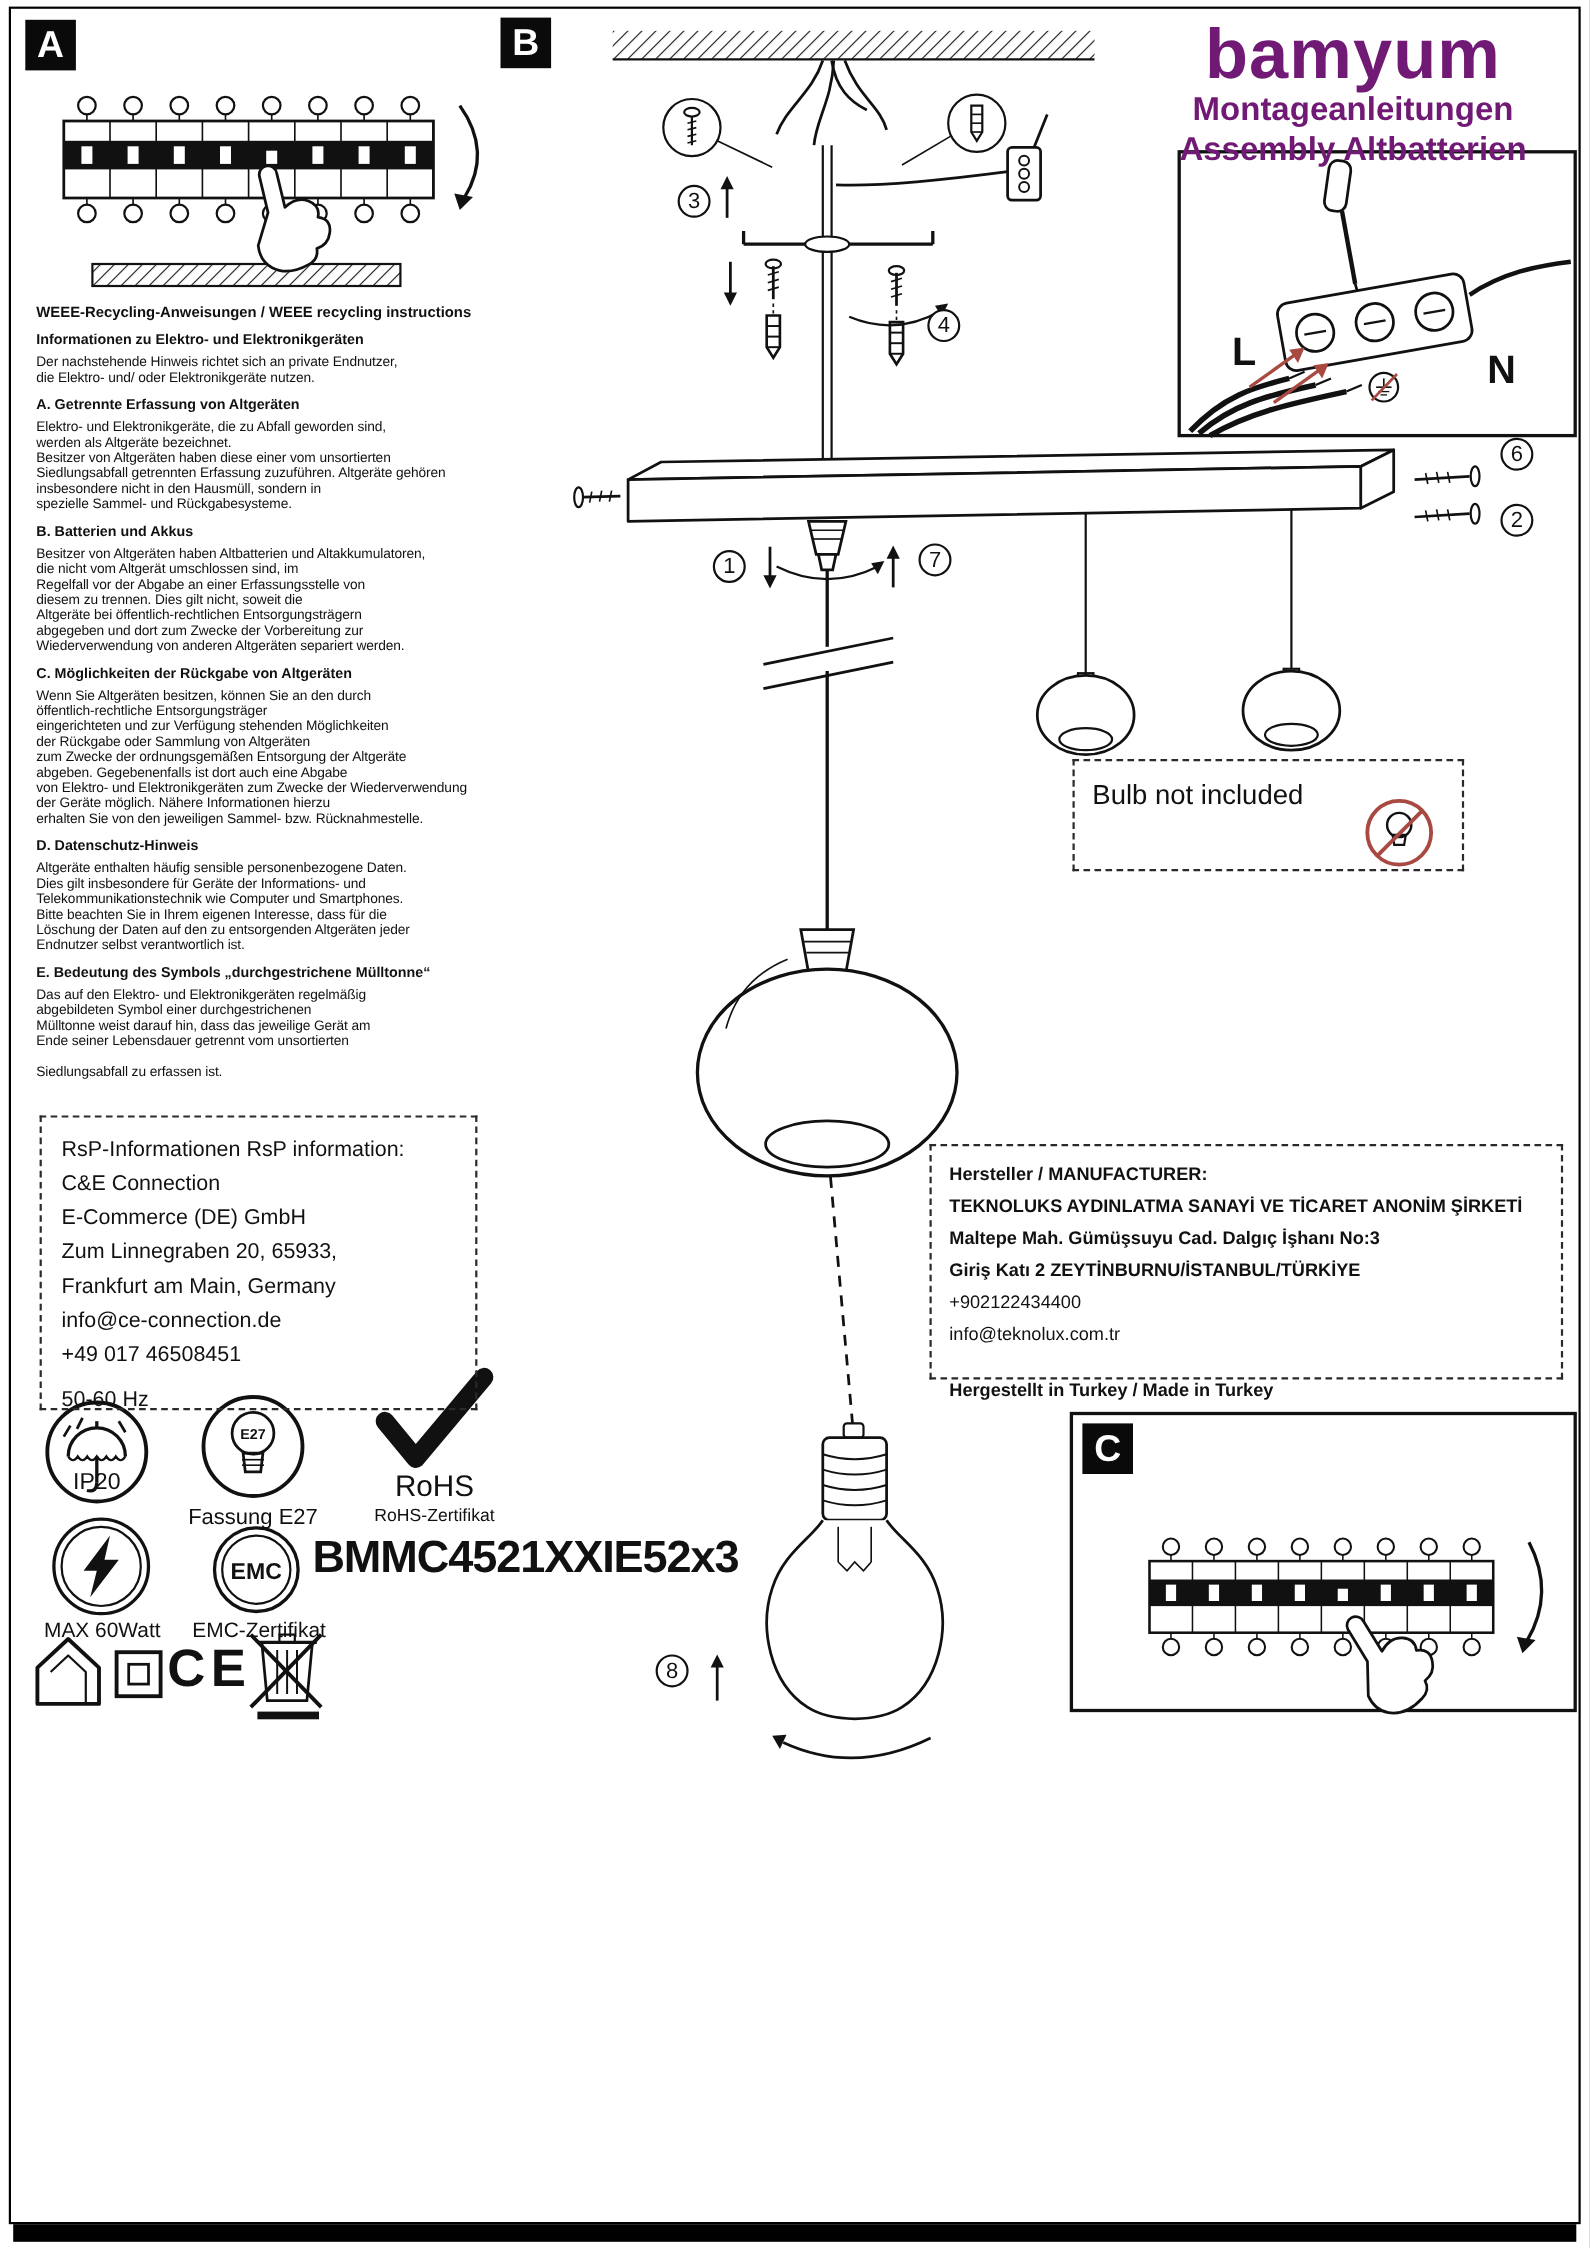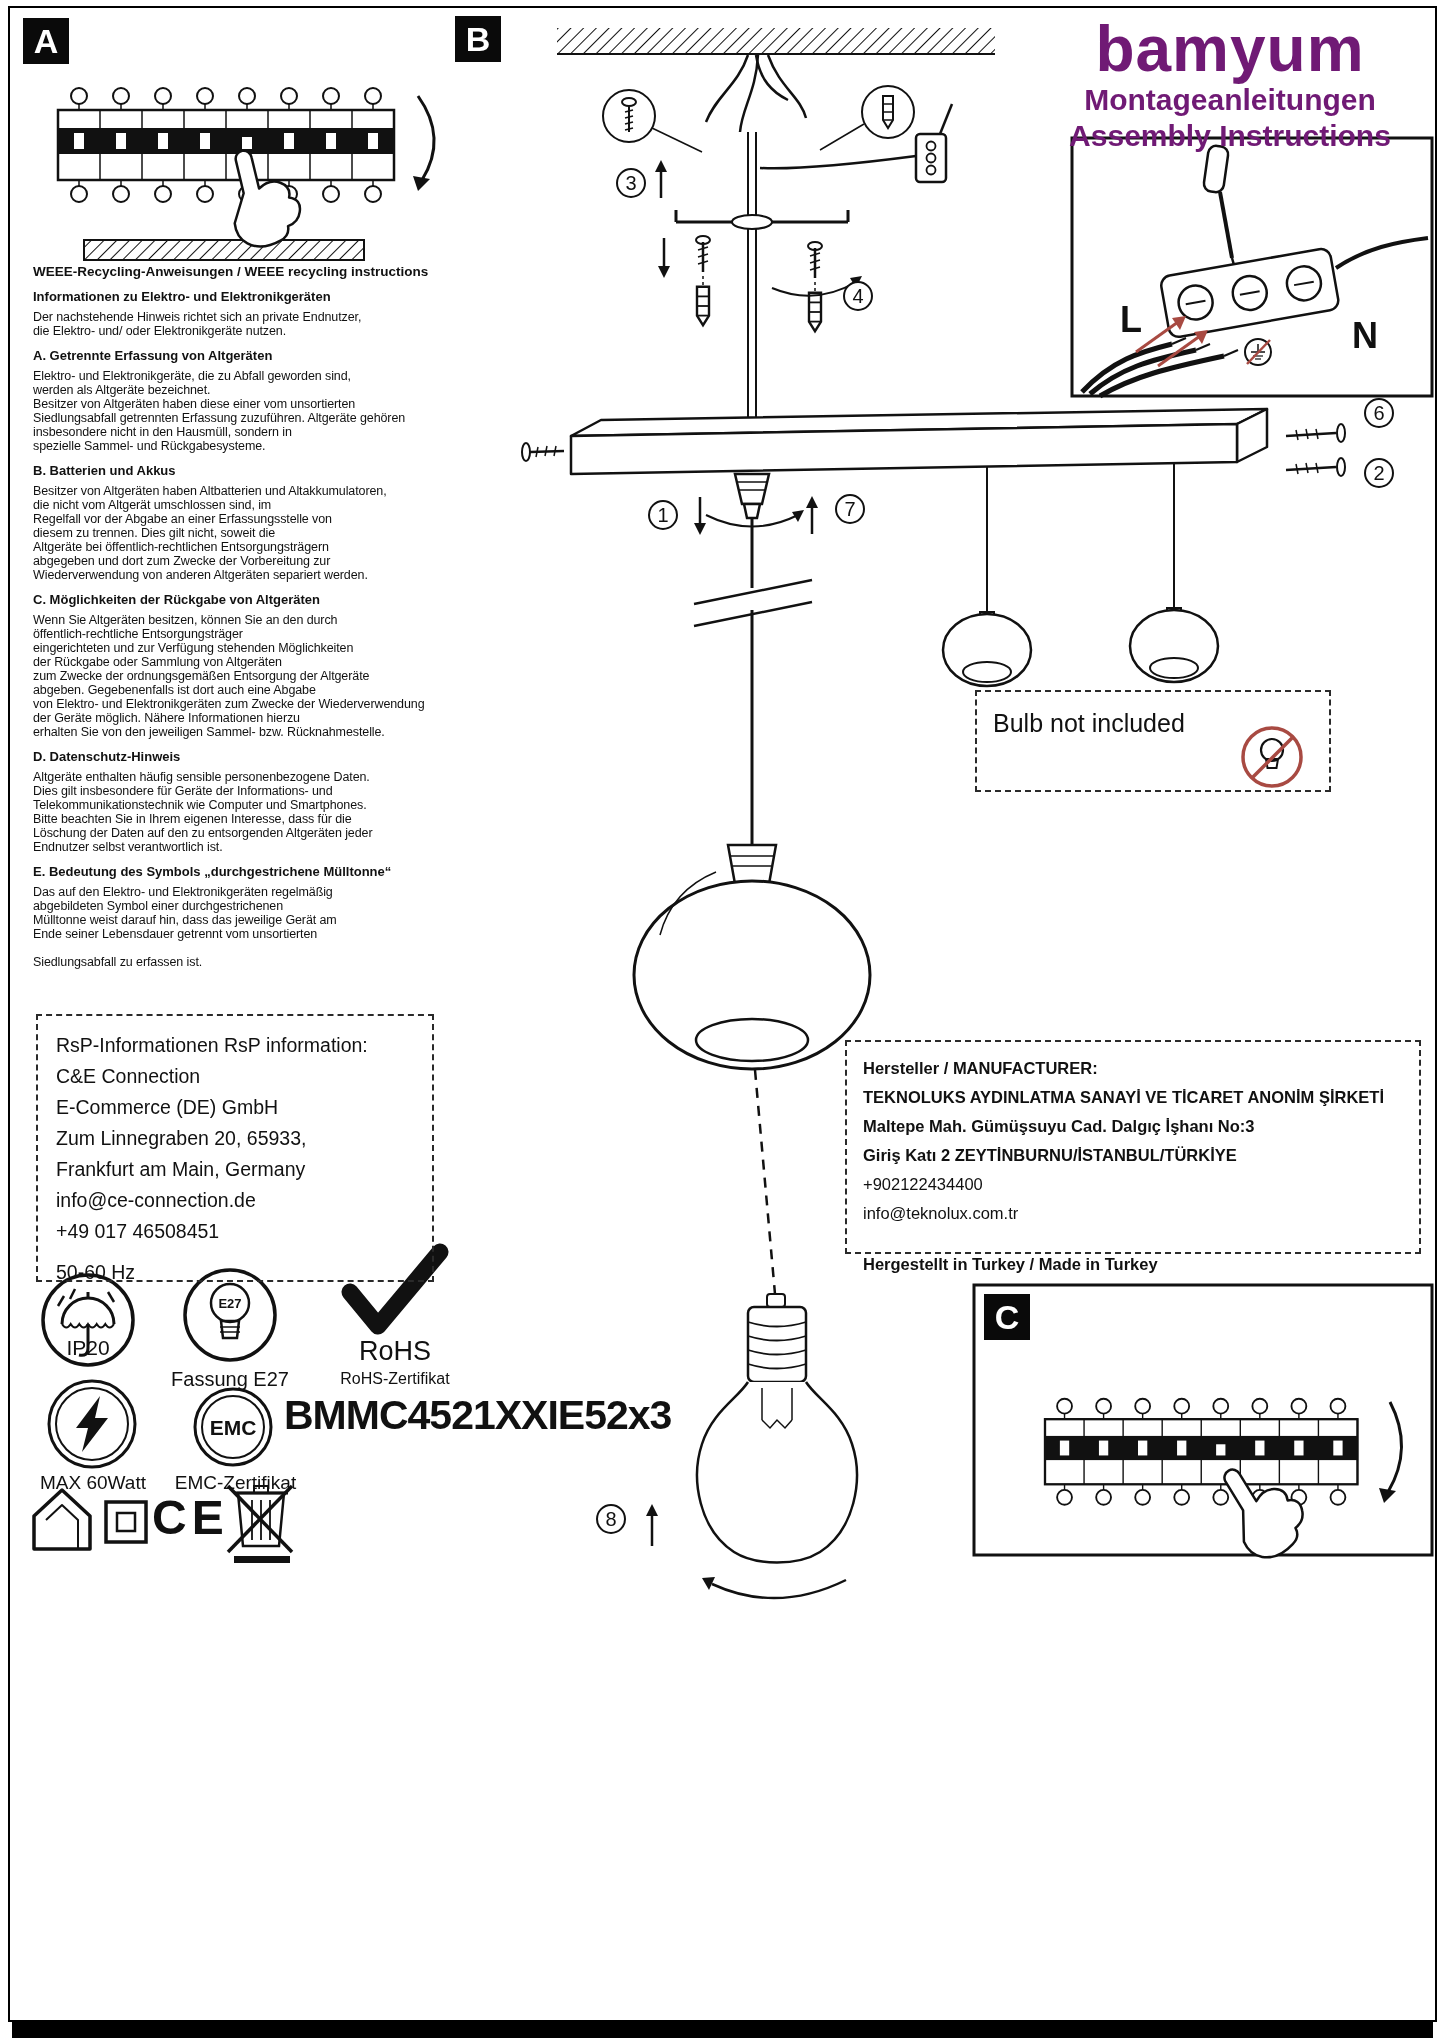--- a/index.html
+++ b/index.html
@@ -406,7 +406,7 @@
     <div class="brand">
       <div class="logo" style="color: #701a75;">bamyum</div>
       <div class="sub">Montageanleitungen</div>
-      <div class="sub">Assembly Instructions</div>
+      <div class="sub">Assembly Altbatterien</div>
     </div>
 
     <div class="step" style="left:616px; top:168px;">3</div>

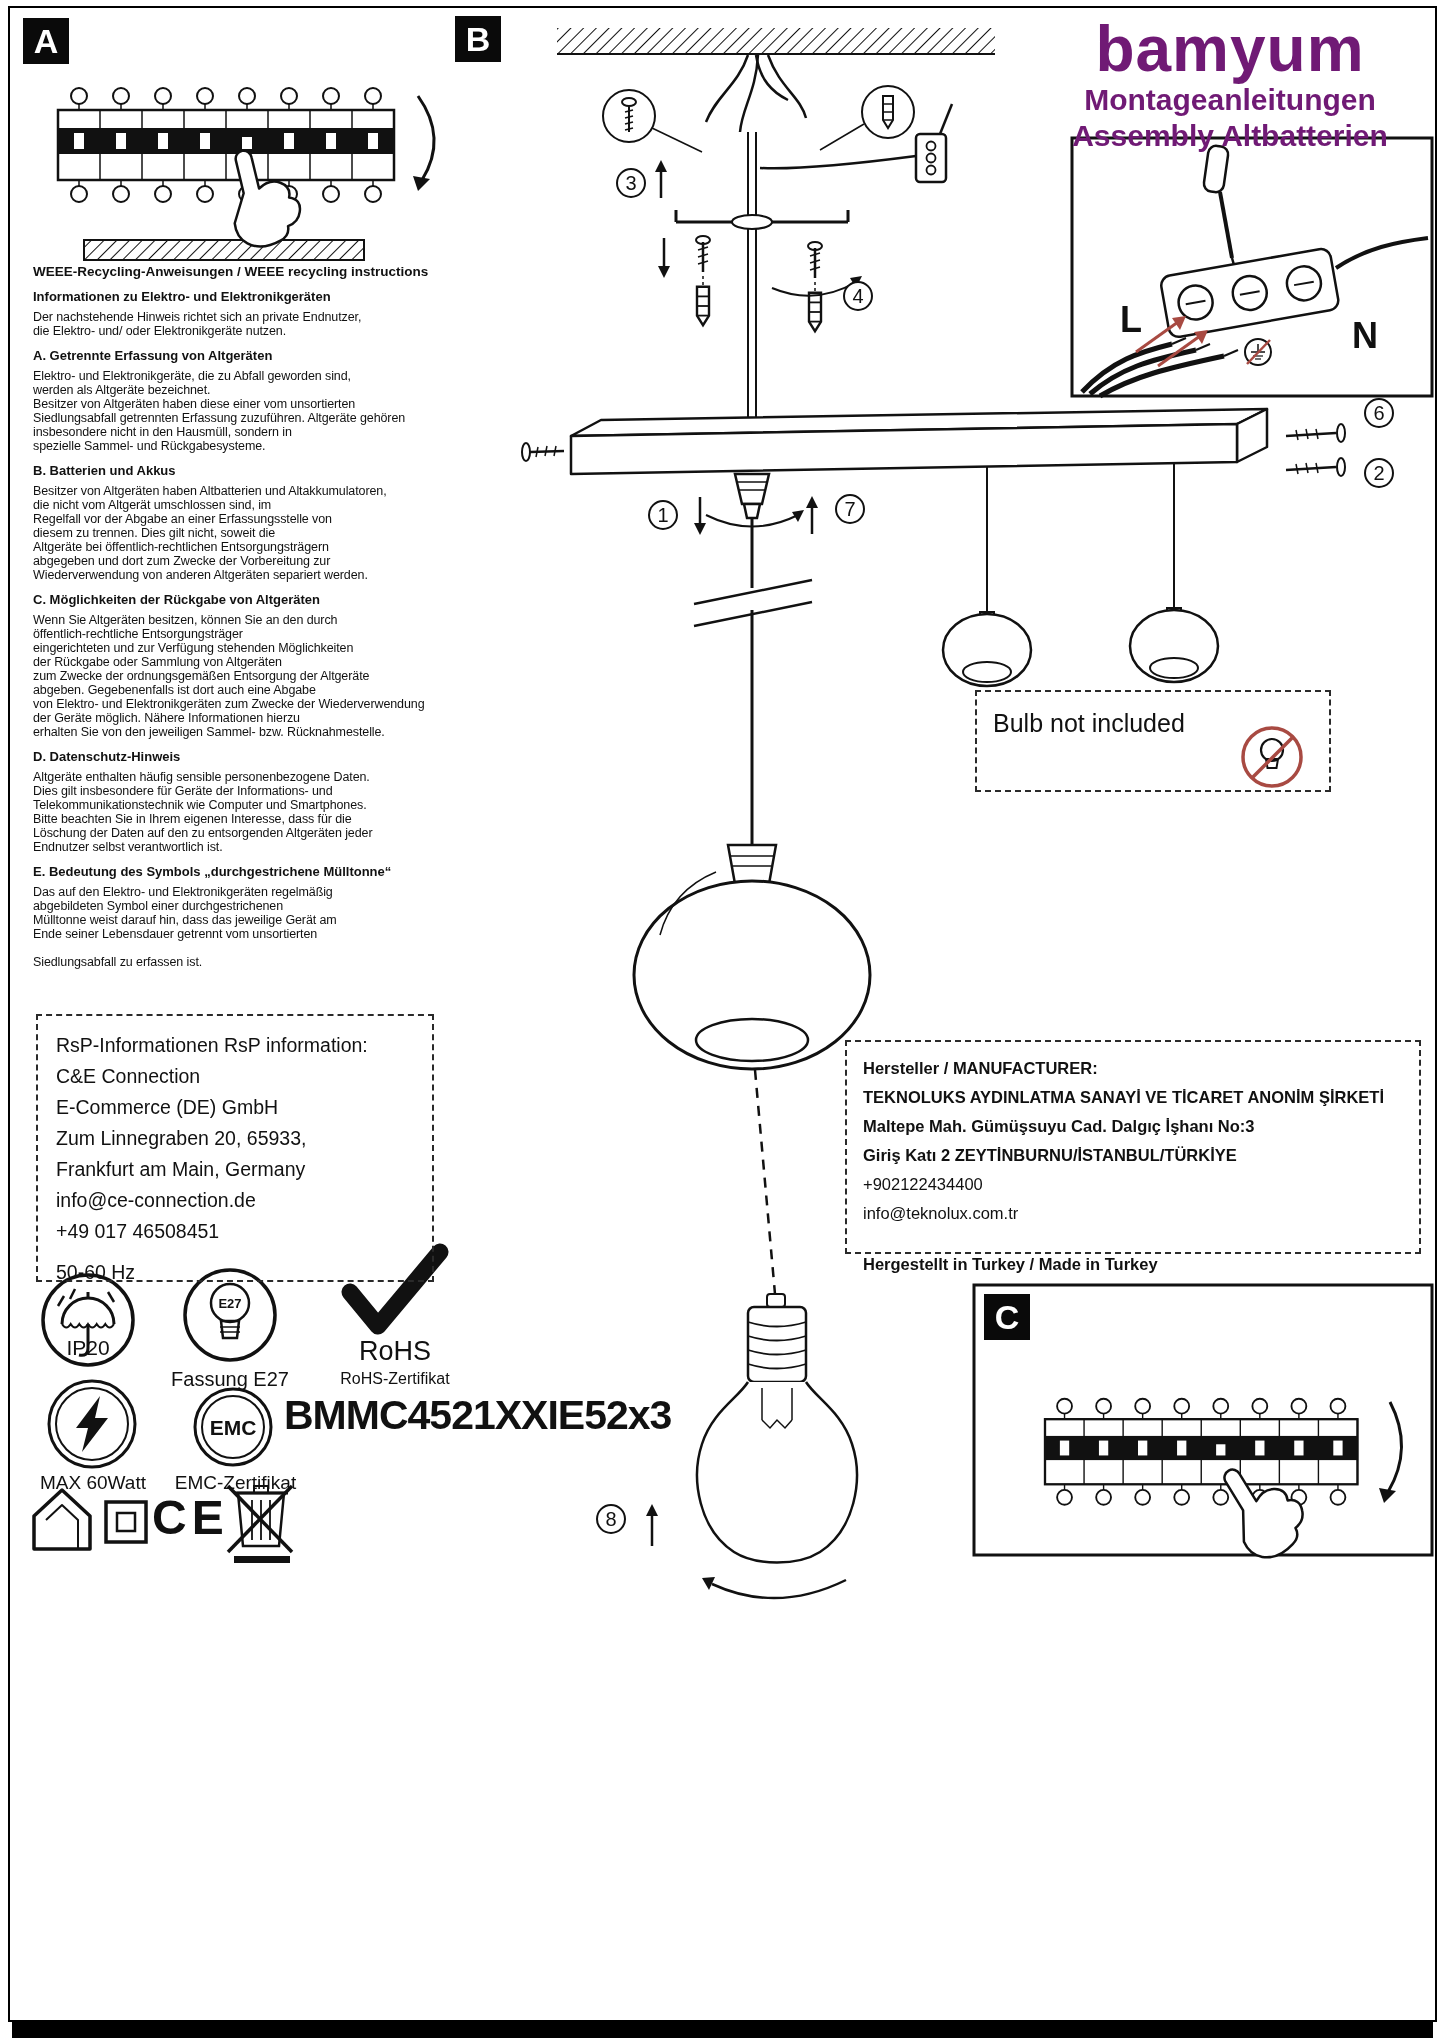--- a/index.html
+++ b/index.html
@@ -20,7 +20,7 @@
   .step { position:absolute; width:30px; height:30px; border:2.5px solid #111; border-radius:50%;
     display:flex; align-items:center; justify-content:center; font-size:20px; background:#fff; }
 
-  .weee { position:absolute; left:33px; top:264px; width:600px; }
+  .weee { position:absolute; left:33px; top:276px; width:600px; }
   .weee .title { font-size:13.5px; font-weight:bold; margin-bottom:10px; }
   .weee h4 { font-size:13px; font-weight:bold; margin:10px 0 6px 0; }
   .weee p { font-size:12.5px; line-height:1.12; white-space:pre-line; letter-spacing:-0.1px; }

